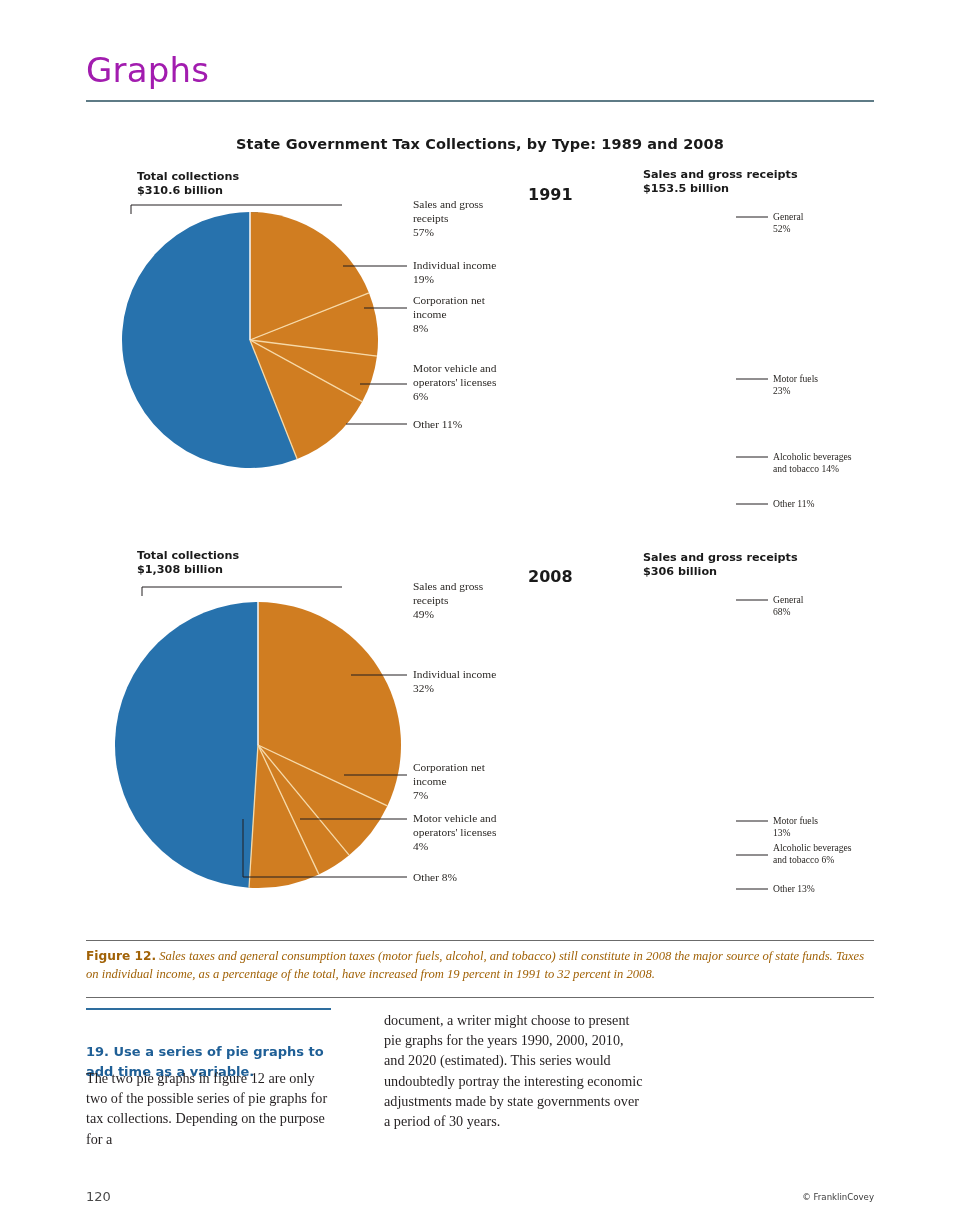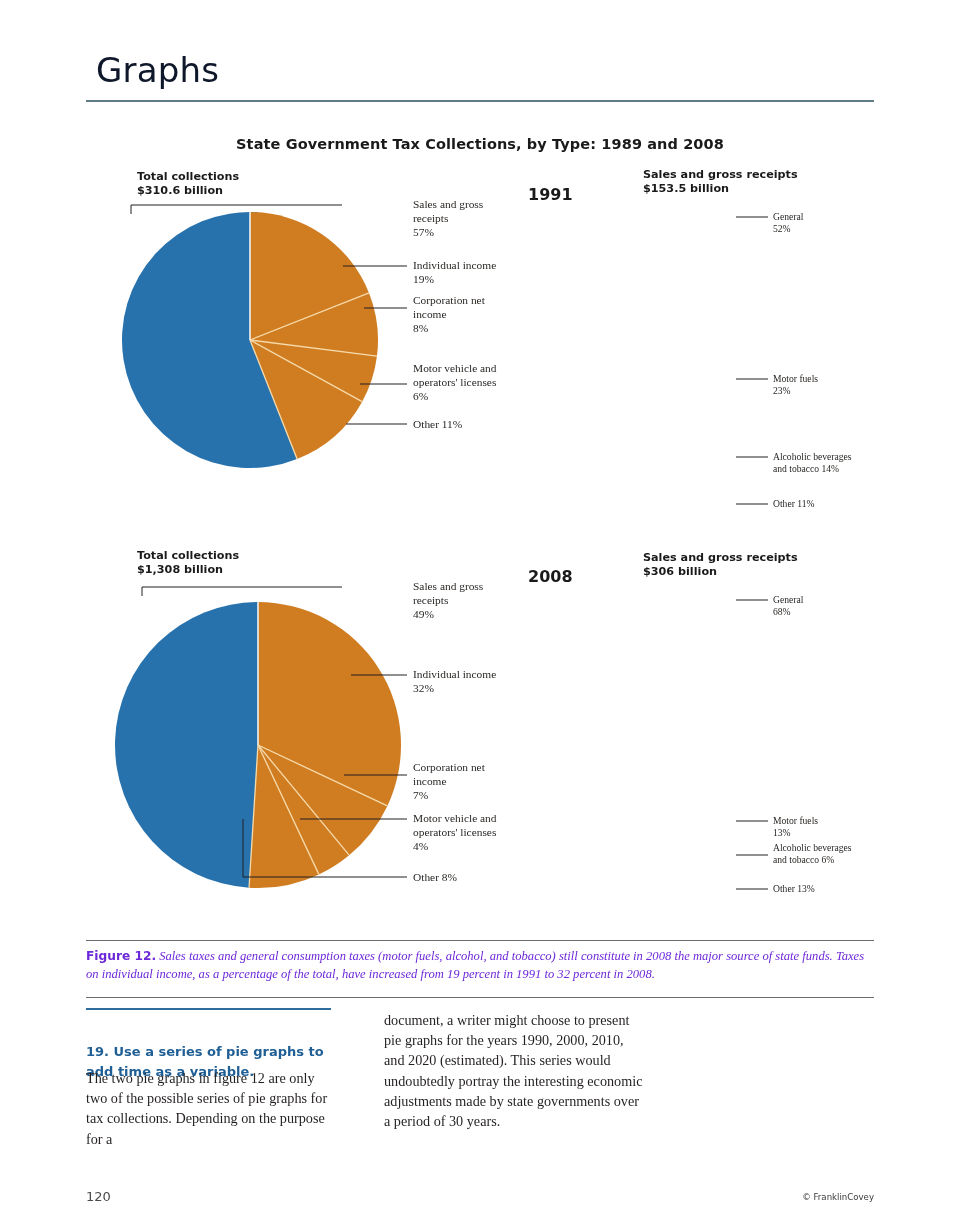--- a/index.html
+++ b/index.html
@@ -19,13 +19,13 @@
   
   #page-heading {
     position: absolute;
-    left: 96px;
+    left: 86px;
     top: 50px;
     font-family: "DejaVu Sans", sans-serif;
     font-size: 34px;
     font-weight: 400;
     letter-spacing: 0.2px;
-    color: #0f172a;
+    color: #a21caf;
   }
   #header-rule {
     position: absolute;

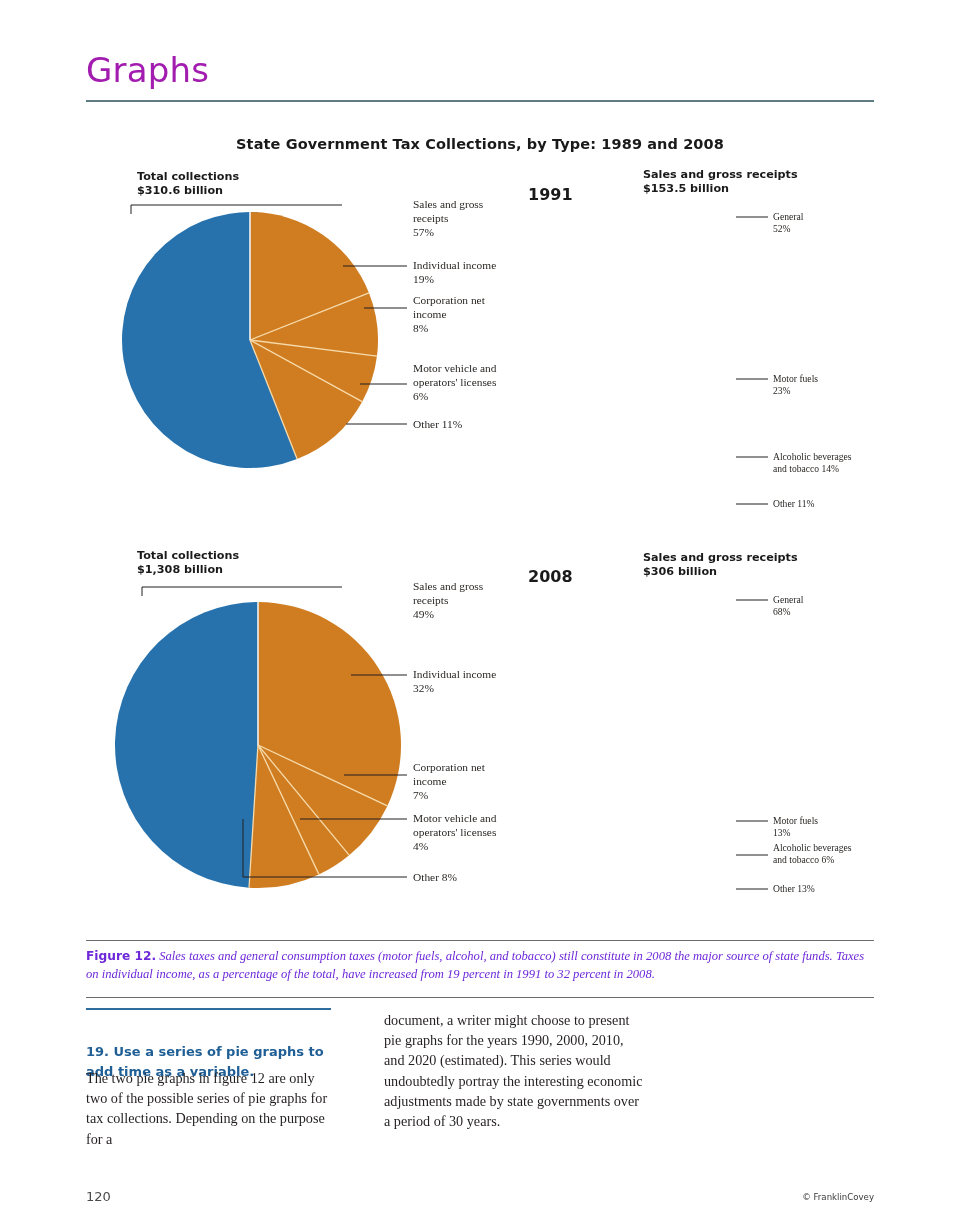--- a/index.html
+++ b/index.html
@@ -121,7 +121,7 @@
     font-size: 12.6px;
     font-style: italic;
     line-height: 17.5px;
-    color: #6d28d9;
+    color: #a16207;
   }
   #figure-caption .cap-label {
     font-style: normal;

